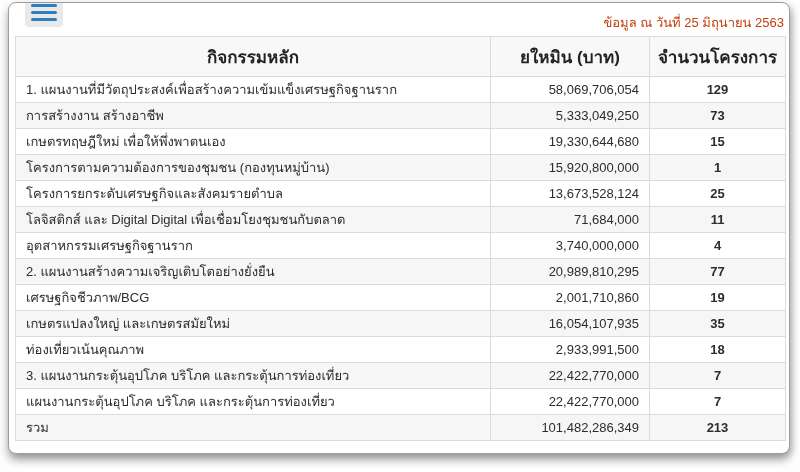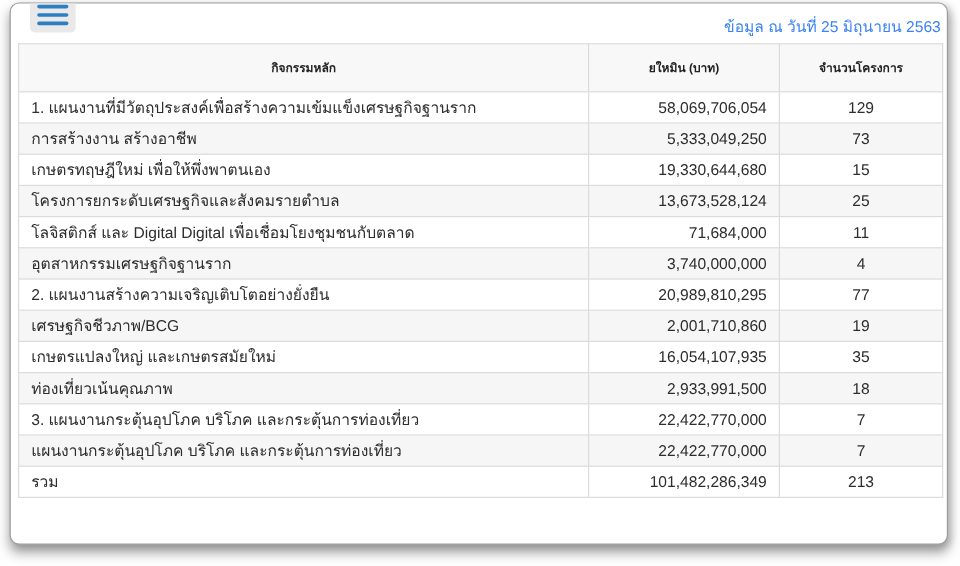--- a/index.html
+++ b/index.html
@@ -55,7 +55,7 @@
     right: 5px;
     top: 9px;
     font-size: 13px;
-    color: #3b82f6;
+    color: #c2410c;
     white-space: nowrap;
   }
   table.main-table {

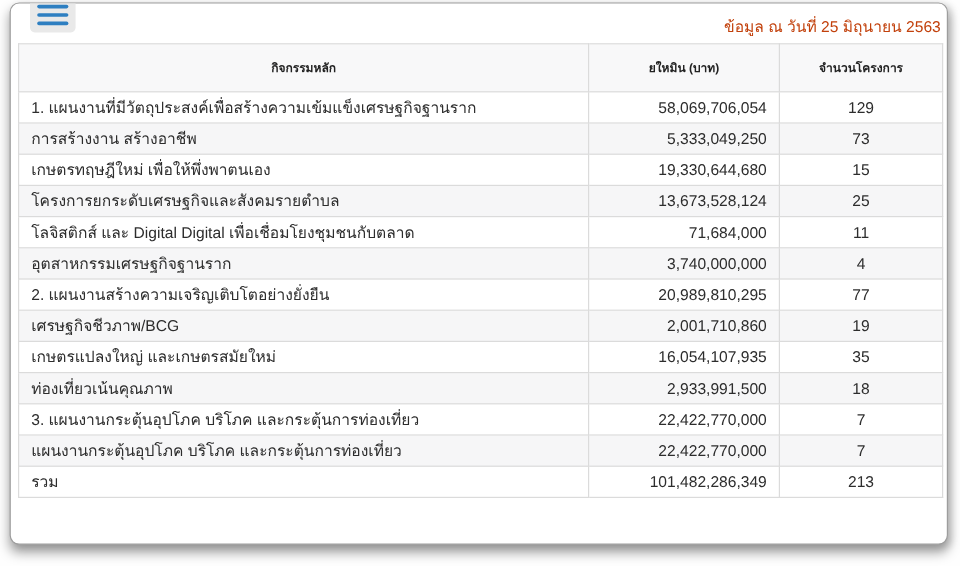--- a/index.html
+++ b/index.html
@@ -77,7 +77,7 @@
     font-weight: bold;
     height: 40px;
     text-align: center;
-    font-size: 10px;
+    font-size: 17px;
     color: #222;
   }
   .main-table tbody td {

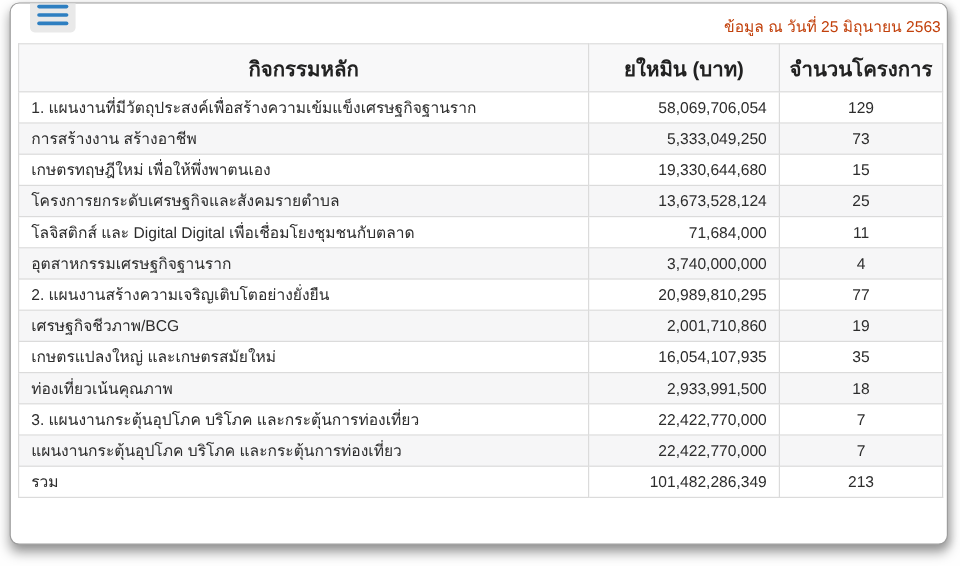--- a/index.html
+++ b/index.html
@@ -90,7 +90,7 @@
   }
   .col-activity  { width: 475px; text-align: left; }
   .col-budget    { width: 159px; }
-  .col-projects  { width: 136px; }
+  .col-projects  { width: 136px; font-weight: bold; }
   td.col-budget  { text-align: right; padding-right: 14px; }
   td.col-projects{ text-align: center; }
 </style>

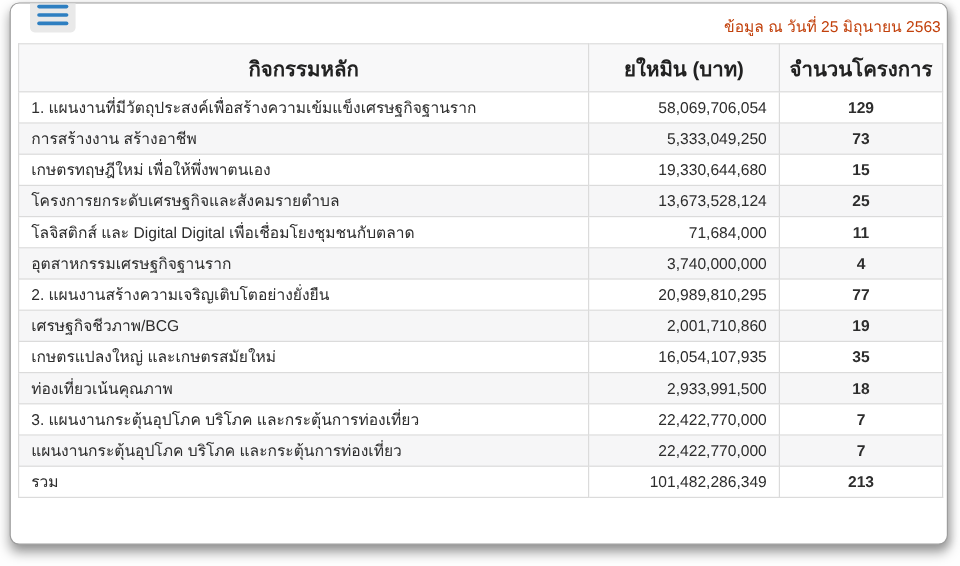--- a/index.html
+++ b/index.html
@@ -133,6 +133,11 @@
           <td class="col-projects">15</td>
         </tr>
         <tr>
+          <td class="col-activity">โครงการตามความต้องการของชุมชน (กองทุนหมู่บ้าน)</td>
+          <td class="col-budget">15,920,800,000</td>
+          <td class="col-projects">1</td>
+        </tr>
+        <tr>
           <td class="col-activity">โครงการยกระดับเศรษฐกิจและสังคมรายตำบล</td>
           <td class="col-budget">13,673,528,124</td>
           <td class="col-projects">25</td>

